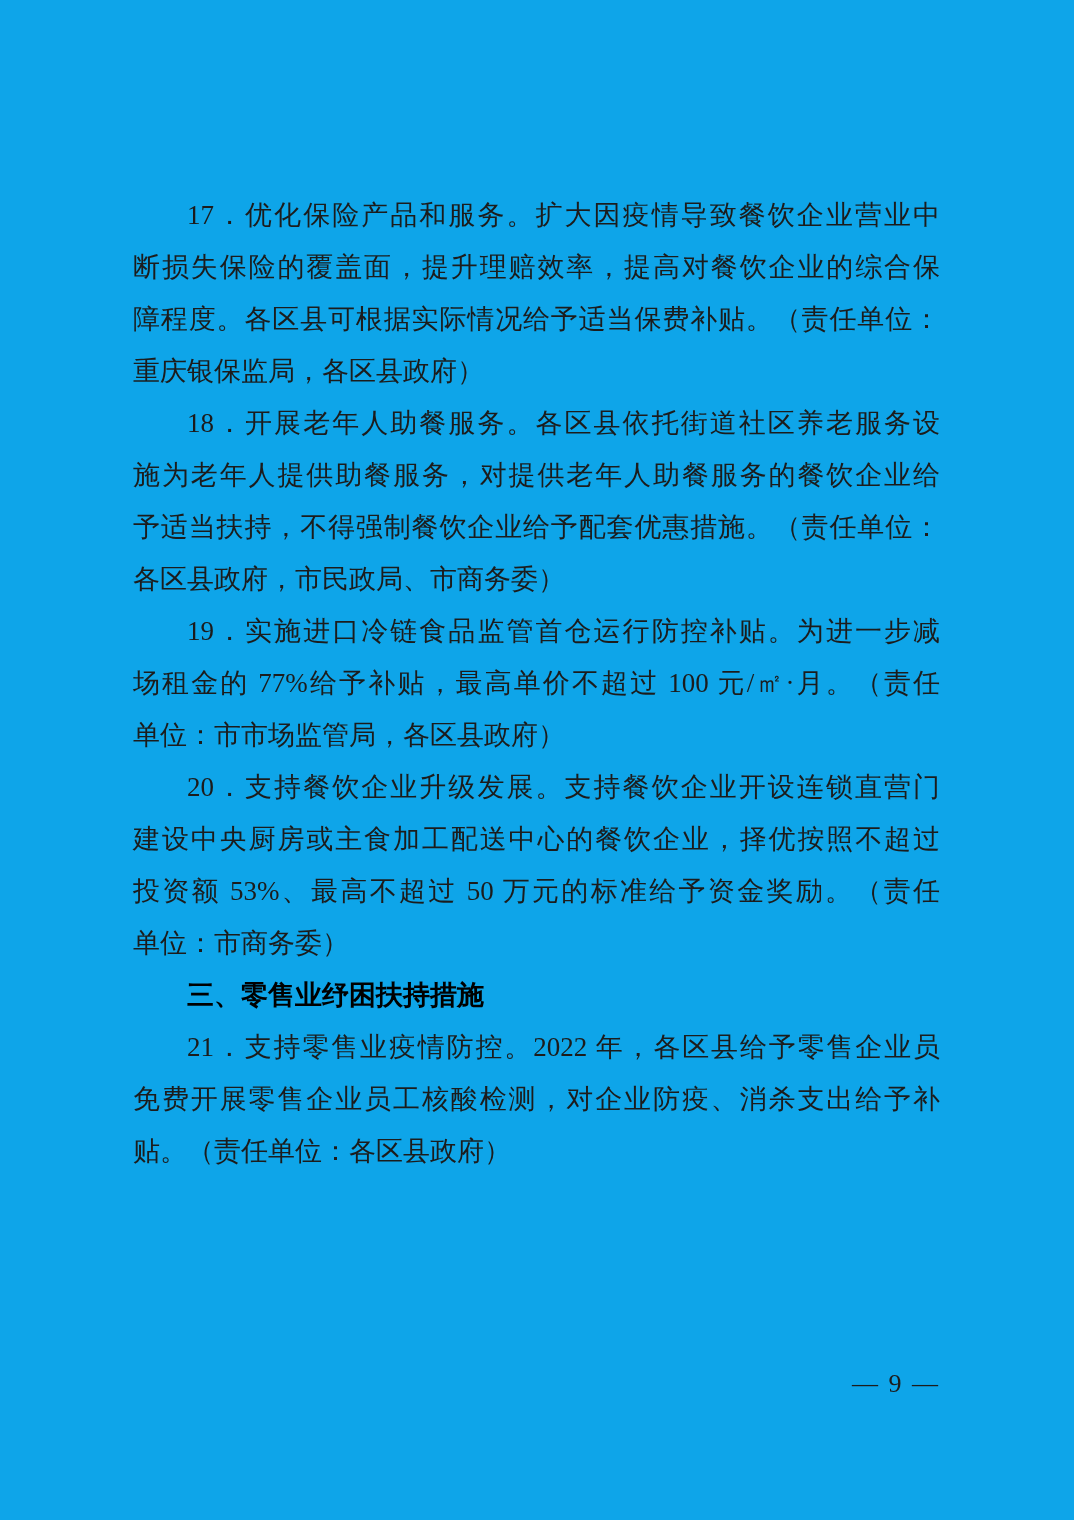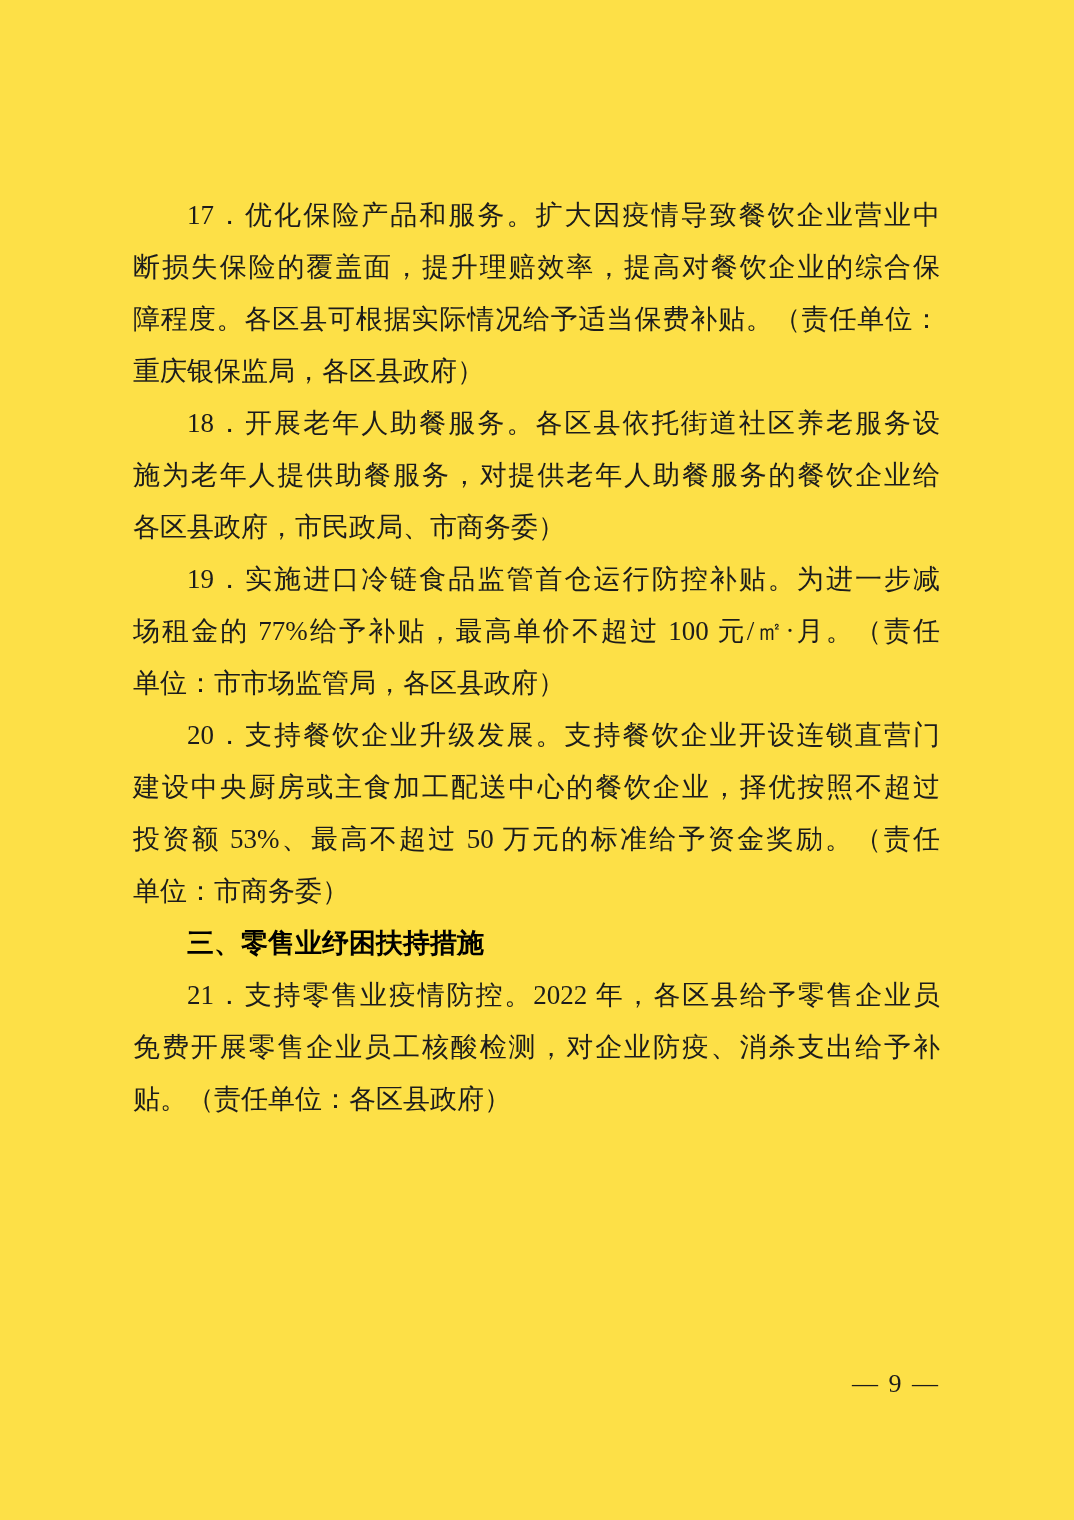--- a/index.html
+++ b/index.html
@@ -11,7 +11,7 @@
     position: relative;
     width: 1074px;
     height: 1520px;
-    background: #fde047;
+    background: #0ea5e9;
     overflow: hidden;
     font-family: "Liberation Serif", "DejaVu Serif", serif;
     color: #1c1c1c;

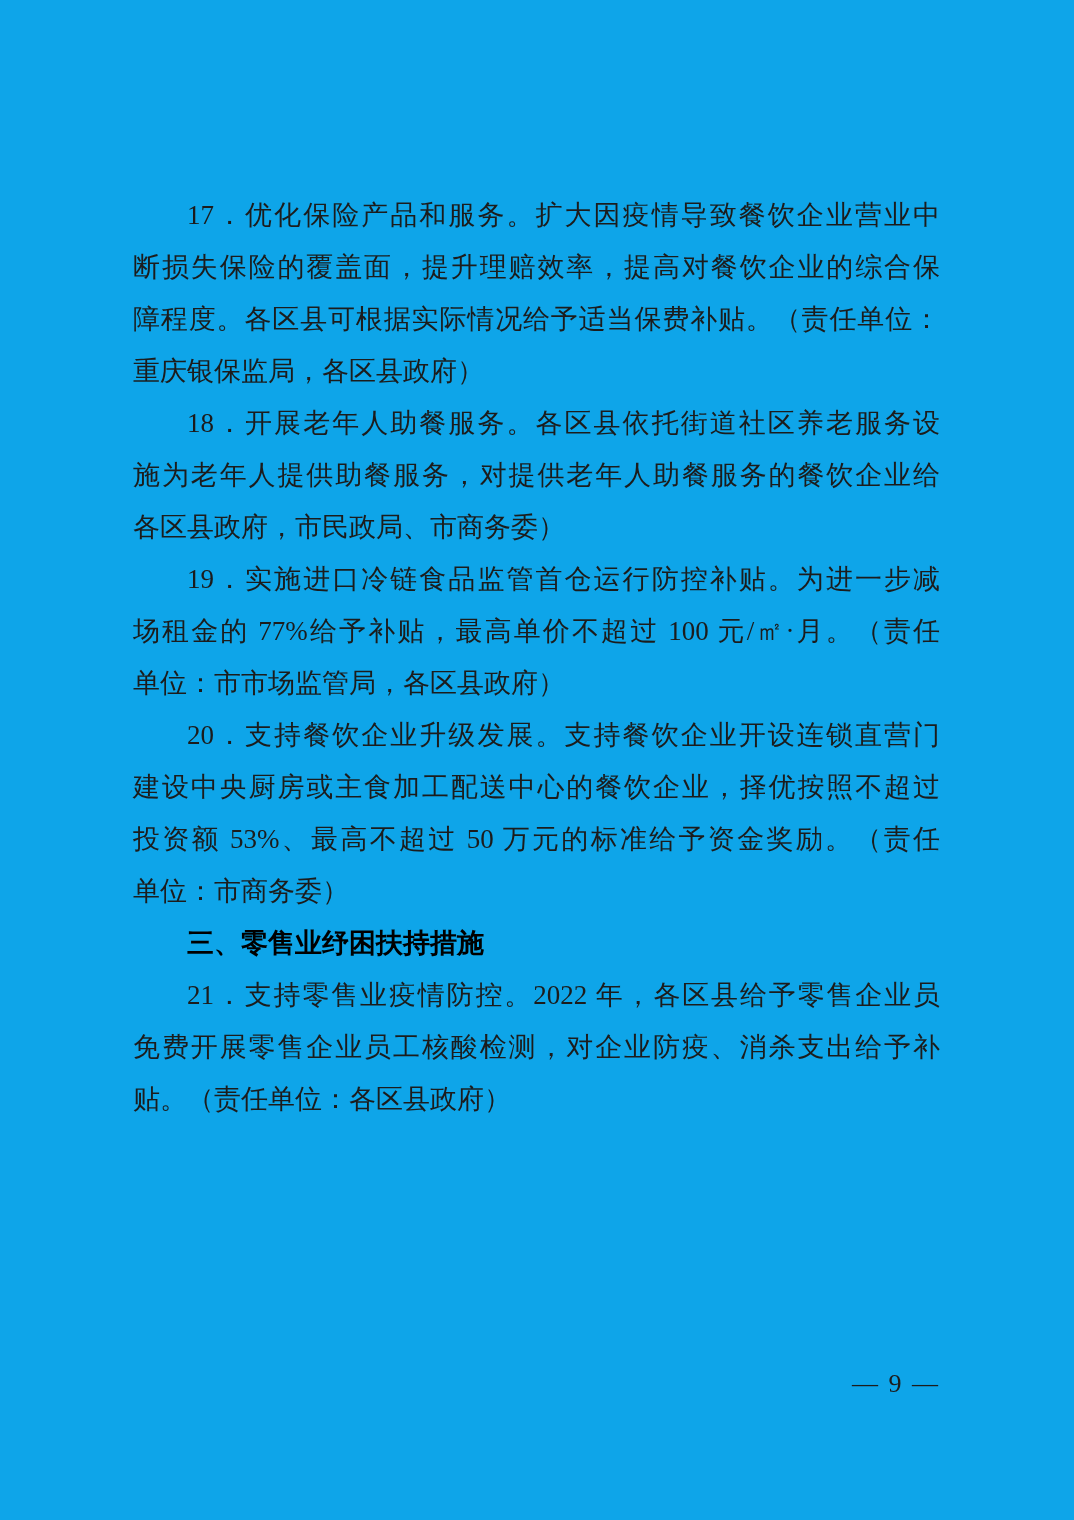--- a/index.html
+++ b/index.html
@@ -63,6 +63,7 @@
     <div class="block body">
         <div class="line first">18．开展老年人助餐服务。各区县依托街道社区养老服务设</div>
         <div class="line">施为老年人提供助餐服务，对提供老年人助餐服务的餐饮企业给</div>
+        <div class="line">予适当扶持，不得强制餐饮企业给予配套优惠措施。（责任单位：</div>
         <div class="line last">各区县政府，市民政局、市商务委）</div>
       </div>
     <div class="block body">

